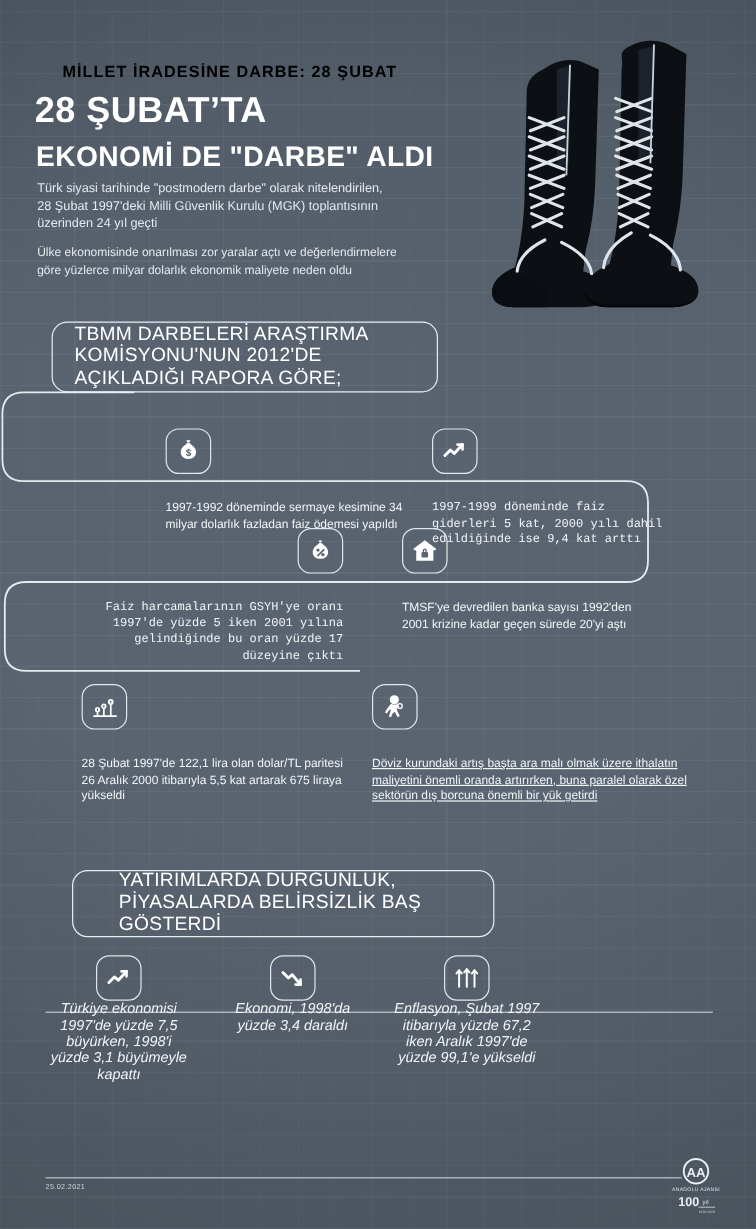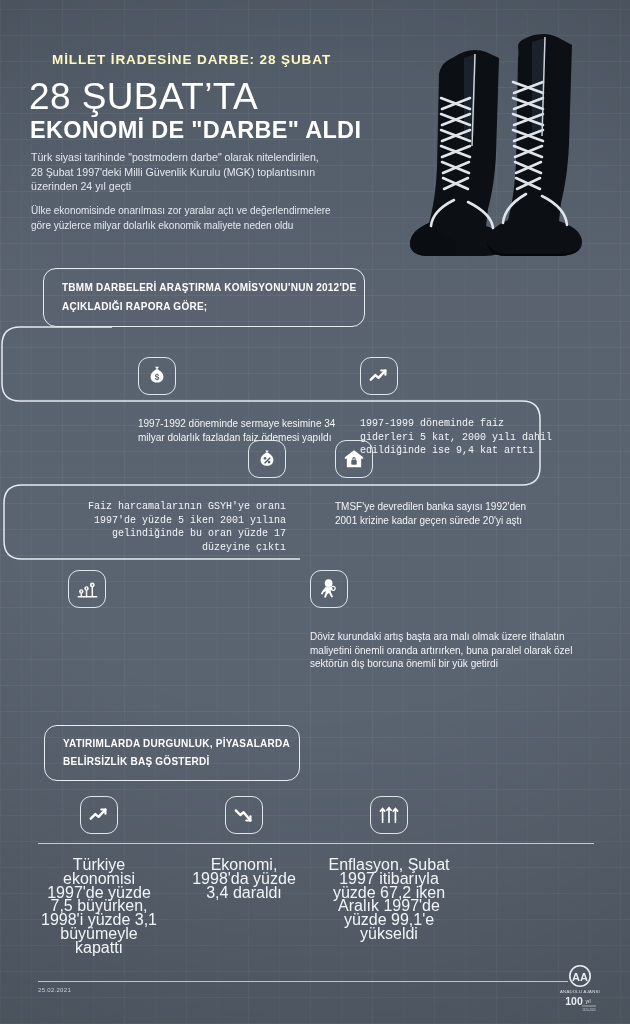--- a/index.html
+++ b/index.html
@@ -46,7 +46,7 @@
   #kicker {
     position:absolute; left:31px; top:52px;
     font-size:13.5px; letter-spacing:.9px; font-weight:700;
-    color:#fef9c3; white-space:nowrap;padding-left:21px;
+    color:#000000; white-space:nowrap;padding-left:21px;
   }
   #title1 {
     position:absolute; left:29px; top:76px;

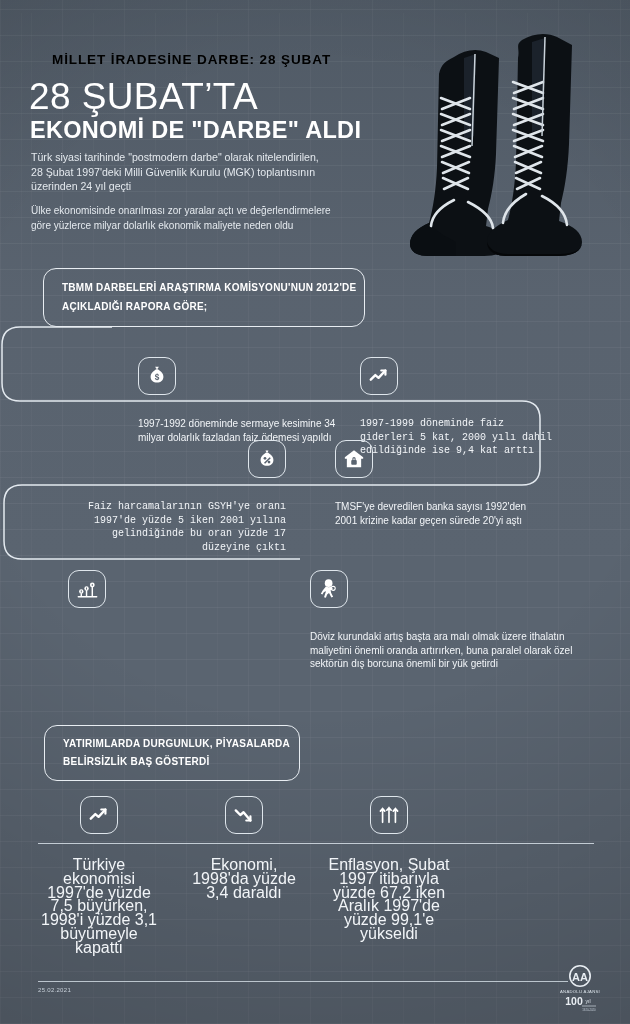--- a/index.html
+++ b/index.html
@@ -50,7 +50,7 @@
   }
   #title1 {
     position:absolute; left:29px; top:76px;
-    font-size:37px; font-weight:400; letter-spacing:.4px;
+    font-size:30px; font-weight:700; letter-spacing:.4px;
     color:#fff; white-space:nowrap;
   }
   #title2 {

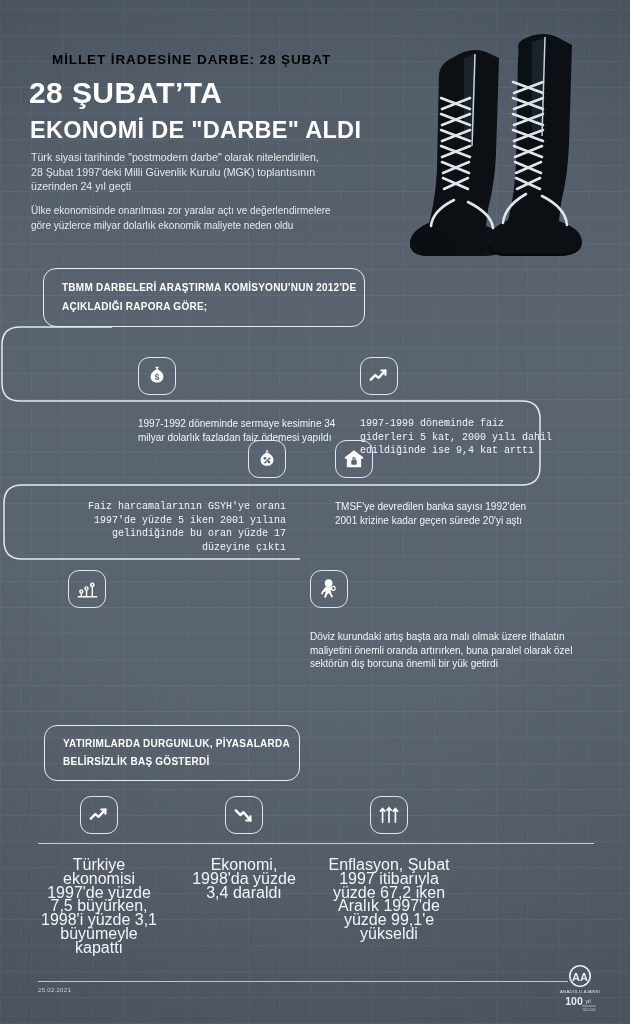--- a/index.html
+++ b/index.html
@@ -73,7 +73,7 @@
   }
   .banner .btxt {
     padding-left:18px;
-    font-size:10px; font-weight:700; line-height:18.5px;
+    font-size:16px; font-weight:400; line-height:18.5px;
     letter-spacing:.25px; color:#fff;
   }
   #banner1 { left:43px; top:268px; width:322px; height:59px; }

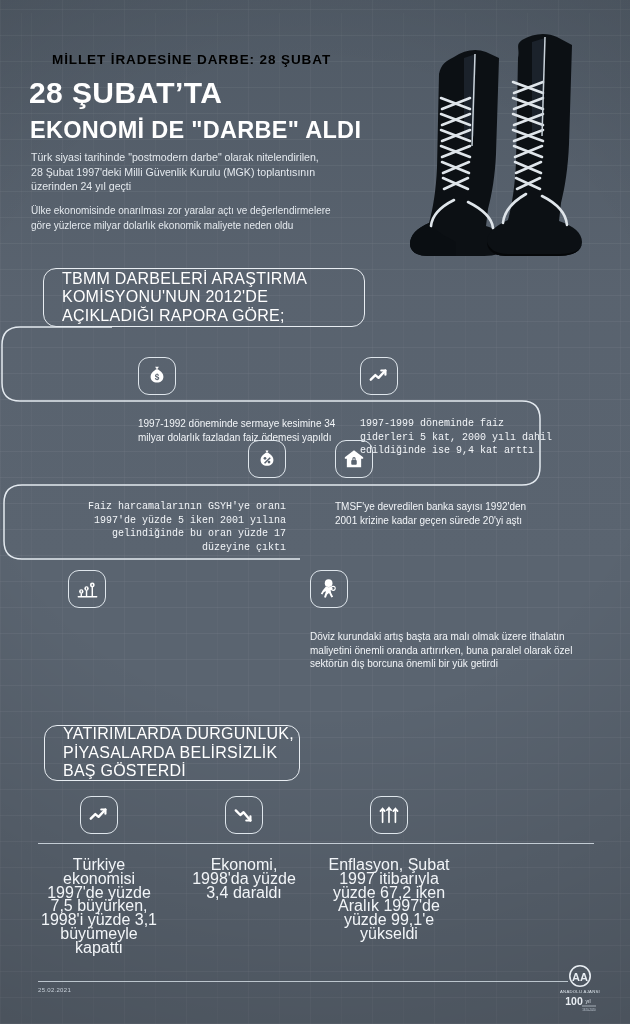--- a/index.html
+++ b/index.html
@@ -259,6 +259,7 @@
       </g>
     </svg>
   </div>
+  <div class="tx">28 Şubat 1997'de 122,1 lira olan dolar/TL paritesi 26 Aralık 2000 itibarıyla 5,5 kat artarak 675 liraya yükseldi</div>
 </div>
 
 <div class="fact" id="f6">

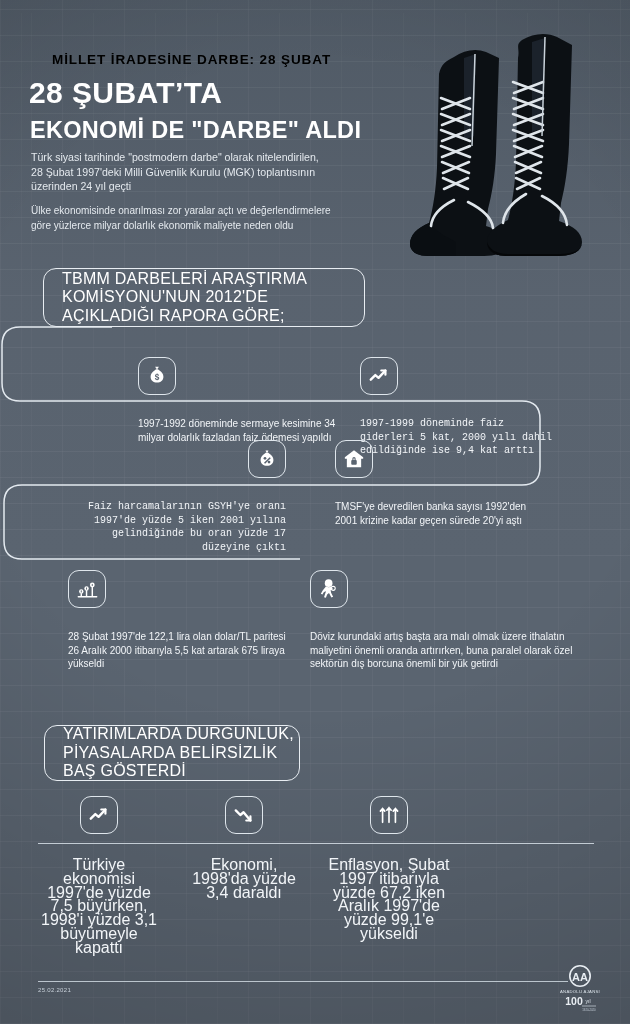--- a/index.html
+++ b/index.html
@@ -108,7 +108,7 @@
   #f5 { left:68px; top:570px; width:218px; }
   #f5 .tx { margin-top:22px; }
   #f6 { left:310px; top:570px; width:292px; }
-  #f6 .tx { margin-top:22px; }
+  #f6 .tx { margin-top:22px;text-decoration:underline; }
 
   
   #grid4 { position:absolute; left:38px; top:796px; width:556px; height:160px; }

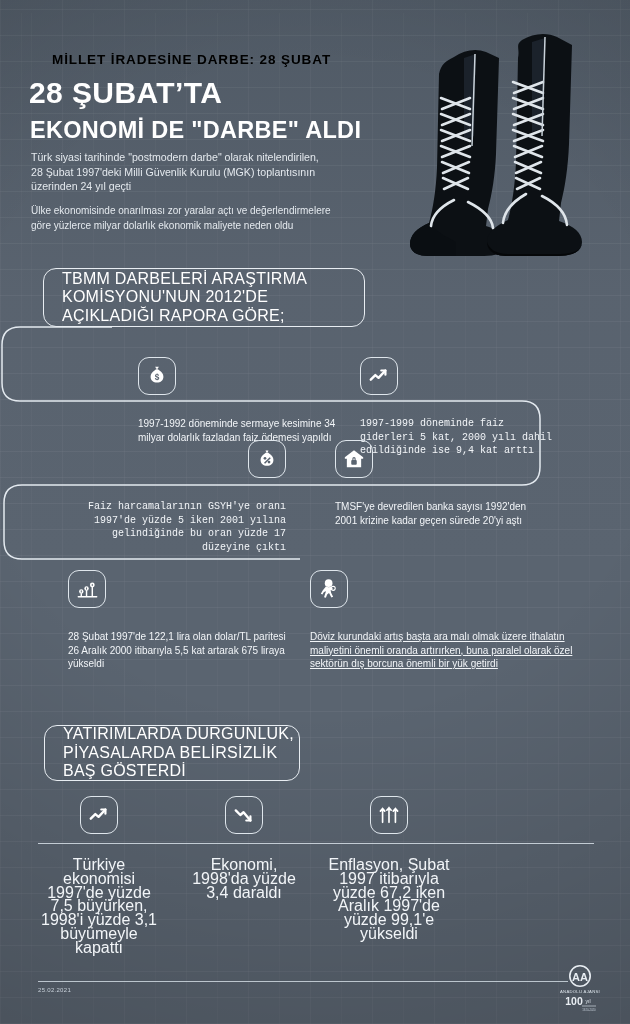--- a/index.html
+++ b/index.html
@@ -77,7 +77,7 @@
     letter-spacing:.25px; color:#fff;
   }
   #banner1 { left:43px; top:268px; width:322px; height:59px; }
-  #banner2 { left:44px; top:725px; width:256px; height:56px; }
+  #banner2 { left:60px; top:725px; width:352px; height:56px;padding-left:20px; }
 
   
   #snake { position:absolute; left:0; top:255px; width:630px; height:470px; }

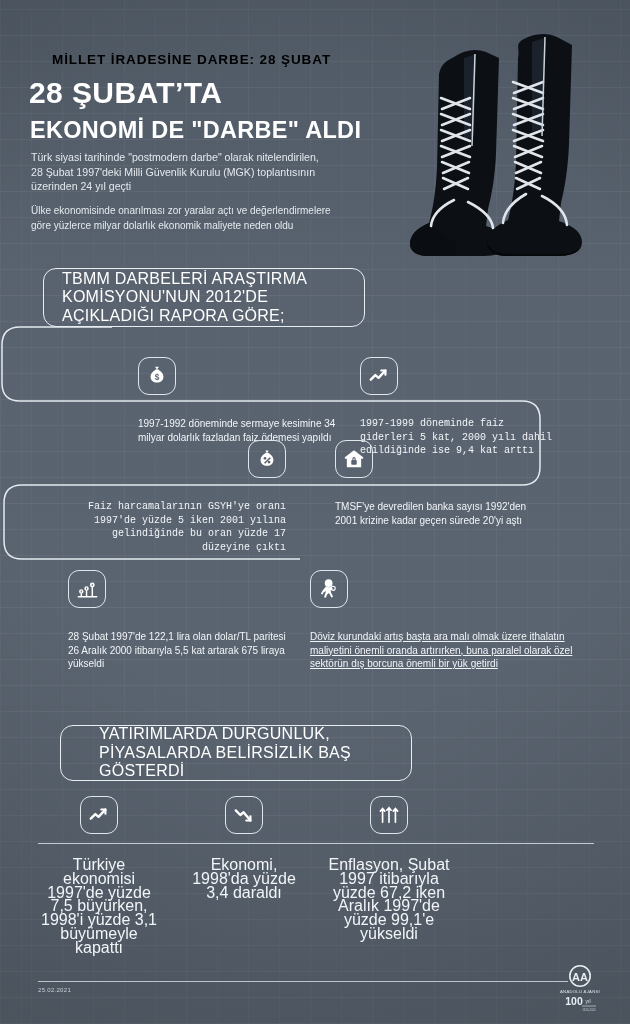--- a/index.html
+++ b/index.html
@@ -119,7 +119,7 @@
     display:flex; align-items:center; justify-content:center;
     box-sizing:border-box;
   }
-  .col .tx { margin-top:24px; font-size:16px; line-height:13.8px; color:#f2f5f8; }
+  .col .tx { font-size:12px; line-height:13.8px; color:#f2f5f8;font-style:italic; }
   #c1 { left:0px; }  #c2 { left:145px; } #c3 { left:290px; } #c4 { left:434px; }
   #rule4 { position:absolute; left:38px; top:843px; width:556px; height:1px;
            background:#cfd8e0; opacity:.9; }

